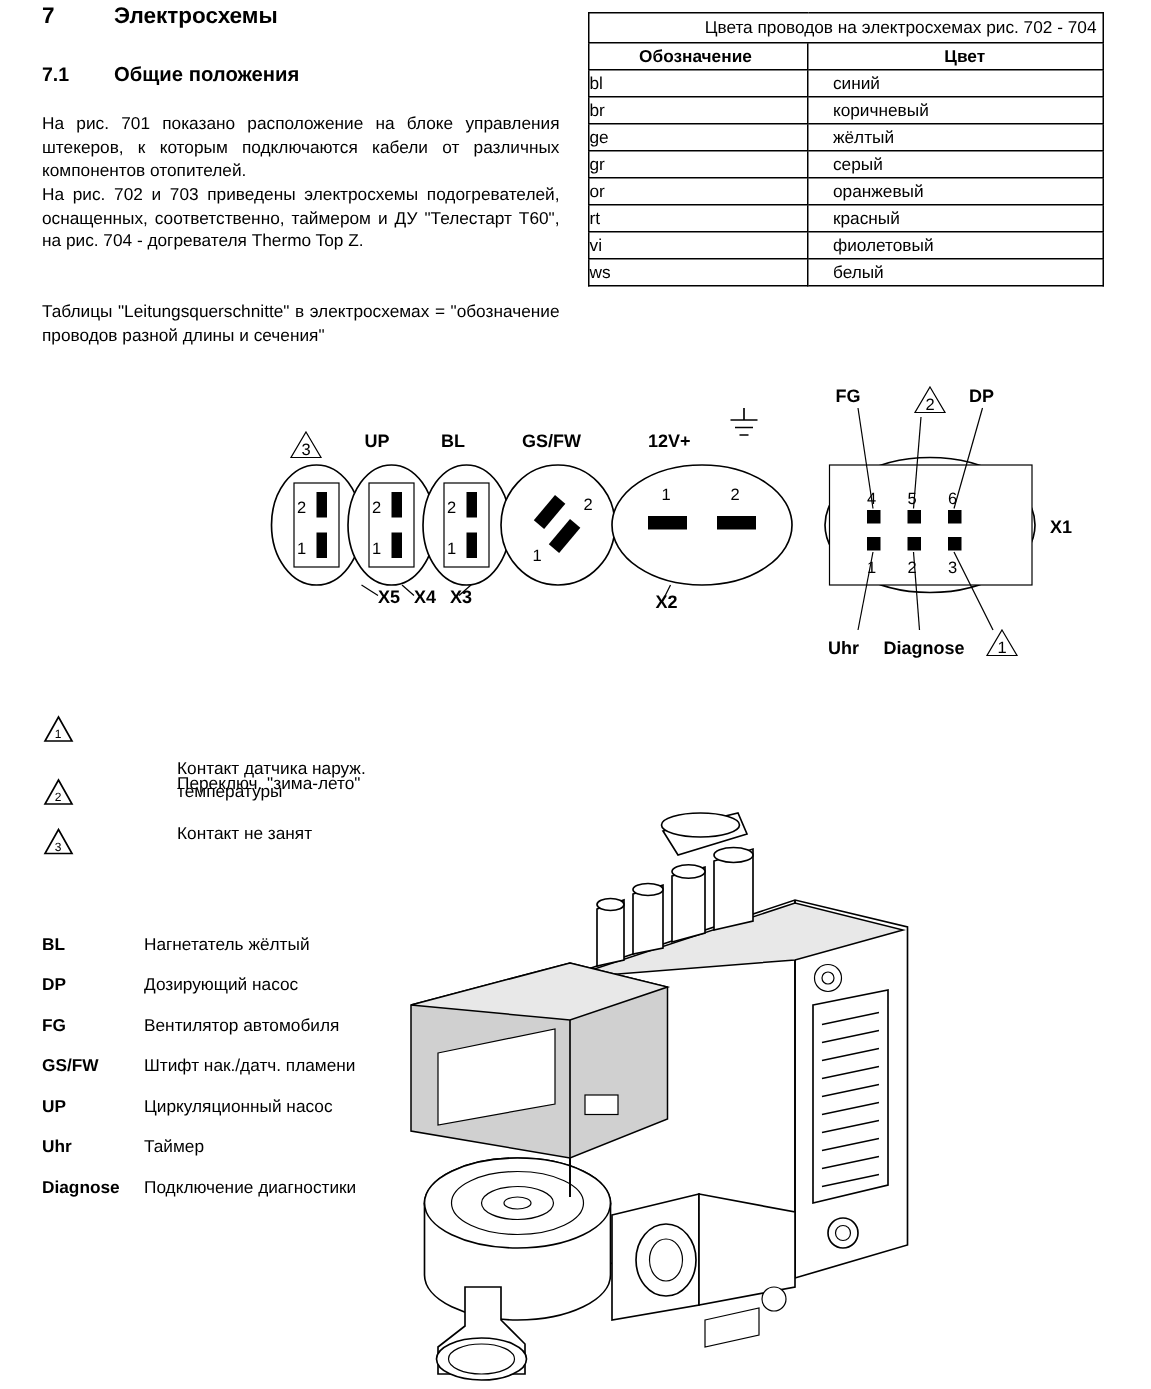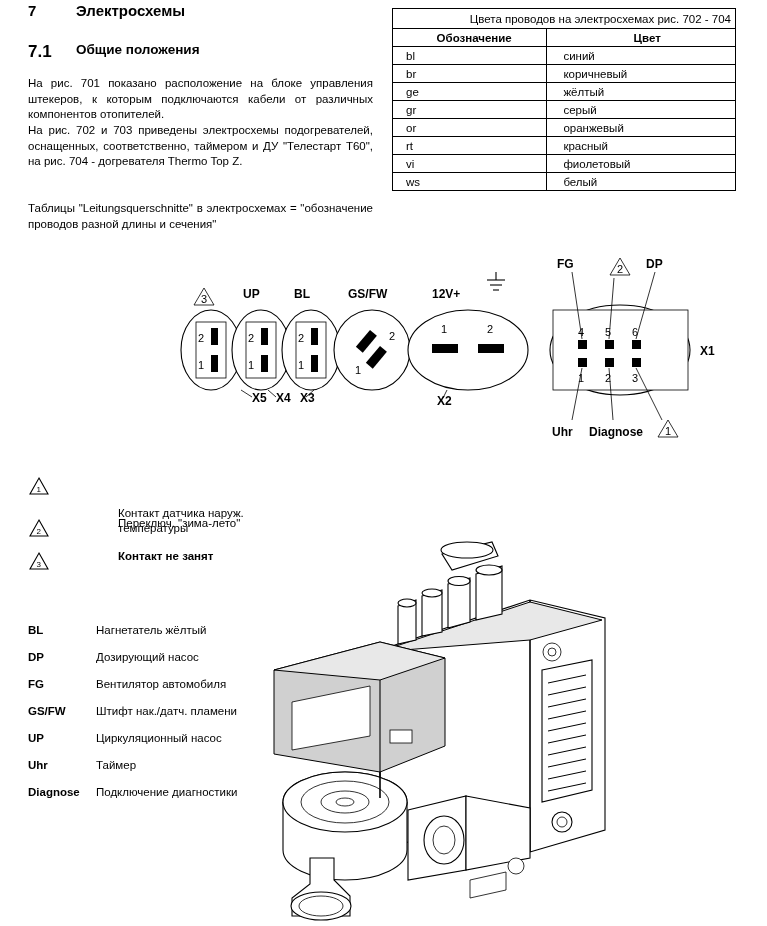--- a/index.html
+++ b/index.html
@@ -88,7 +88,7 @@
     text-align: center;
     font-weight: bold;
   }
-  .wtable .c1 { width: 150px; padding-left: 13px; }
+  .wtable .c1 { width: 150px; padding-left: 0; }
   .wtable .c2 { width: 190px; padding-left: 16px; }
 
   

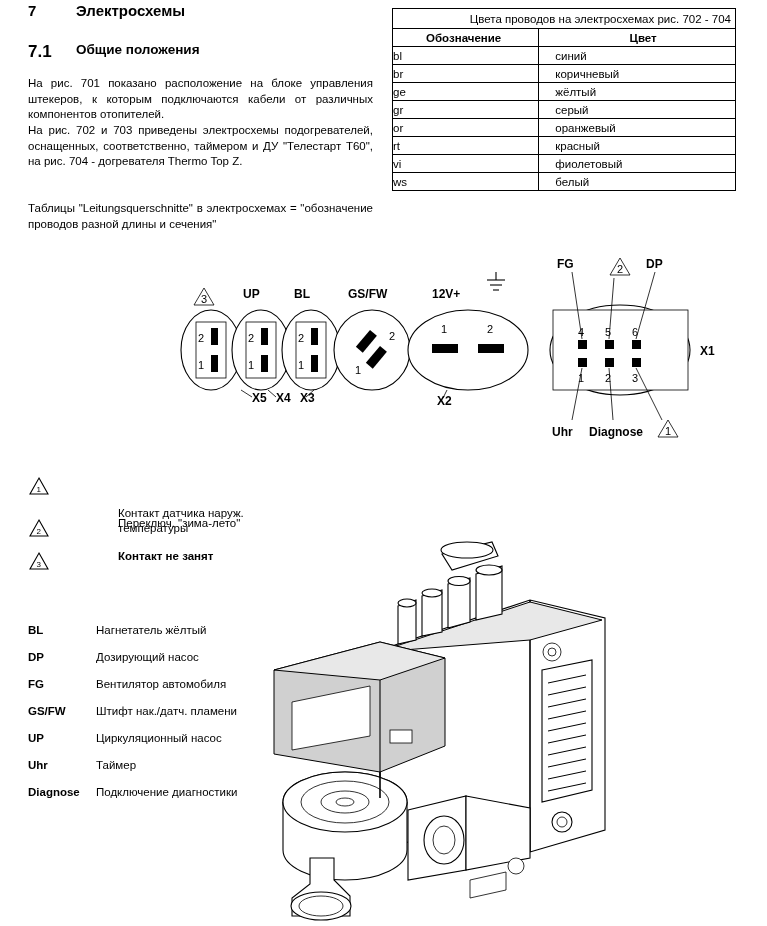--- a/index.html
+++ b/index.html
@@ -40,7 +40,7 @@
     position: absolute;
     left: 28px;
     top: 42px;
-    font-size: 17px;
+    font-size: 13px;
     font-weight: bold;
   }
   .sub-title {

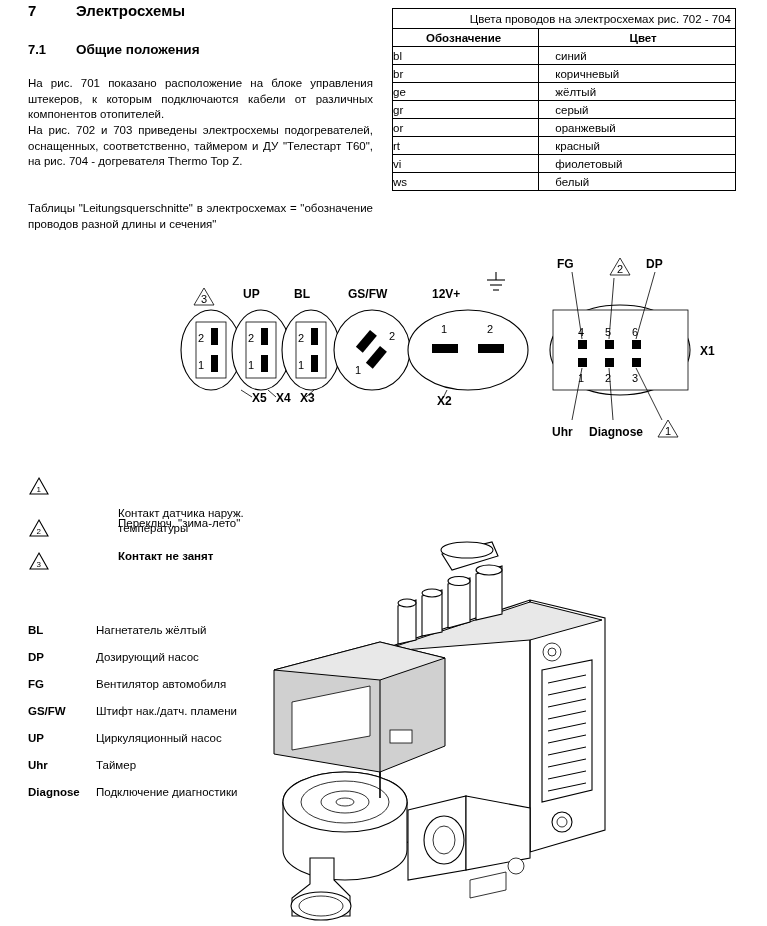--- a/index.html
+++ b/index.html
@@ -344,7 +344,7 @@
       <polygon points="11,2 20,18 2,18" fill="#fff" stroke="#000" stroke-width="1.1"></polygon>
       <text x="8.5" y="16" font-family="Liberation Sans, sans-serif" font-size="8">3</text>
     </svg>
-    <div class="note-txt" style="top:-2px;font-weight:bold;">
+    <div class="note-txt" style="top:-2px;">
       <div>Контакт не занят</div>
     </div>
   </div>

